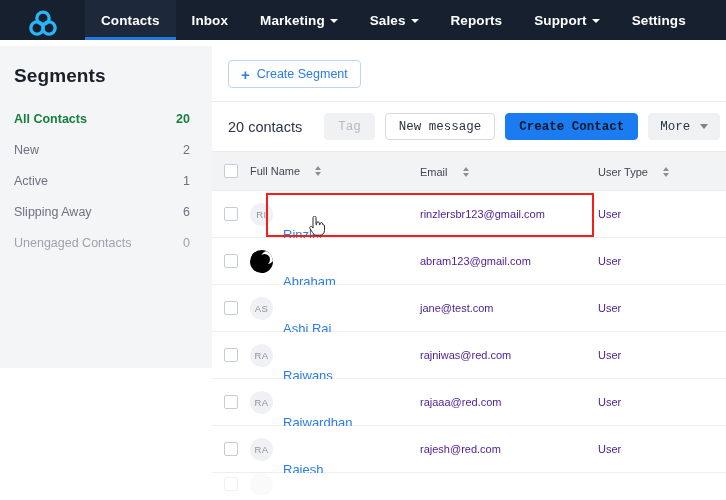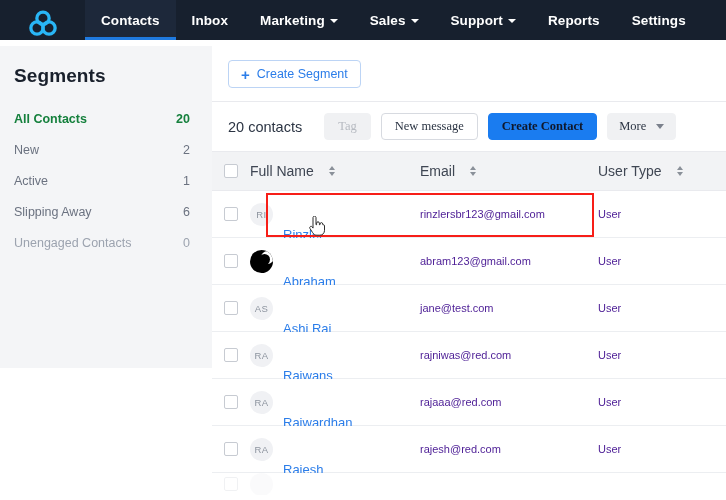--- a/index.html
+++ b/index.html
@@ -225,11 +225,11 @@
         <span class="caret-nav"></span>
       </div>
       <div class="nav-item">
+        <span>Reports</span>
+      </div>
+      <div class="nav-item">
         <span>Support</span>
         <span class="caret-nav"></span>
-      </div>
-      <div class="nav-item">
-        <span>Reports</span>
       </div>
       <div class="nav-item">
         <span>Settings</span>

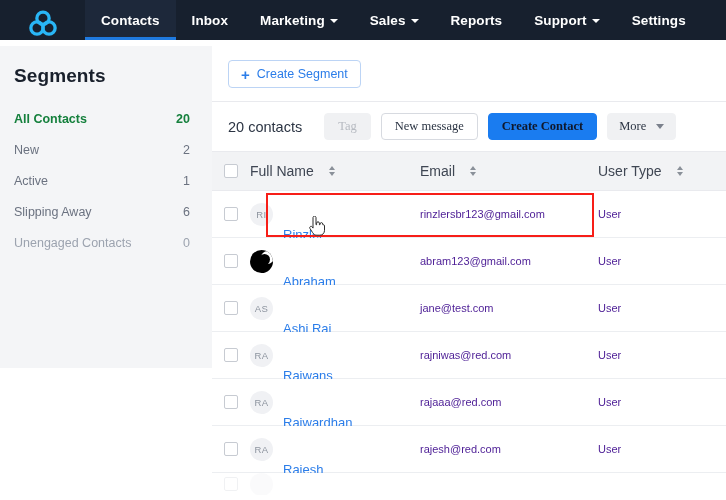--- a/index.html
+++ b/index.html
@@ -101,7 +101,7 @@
   .btn {
     height:27px; padding:0 13px;
     border-radius:4px; font-size:12.5px;
-    font-family:Liberation Serif, serif;
+    font-family:Liberation Mono, monospace;
     display:inline-flex; align-items:center; justify-content:center;
     cursor:pointer; white-space:nowrap;
   }

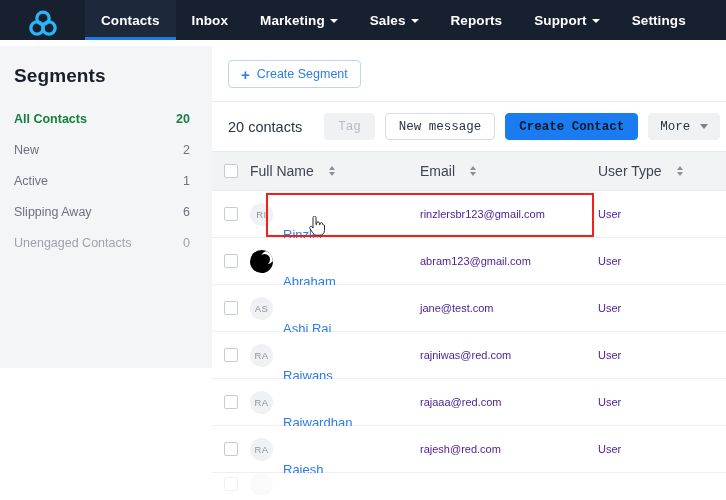--- a/index.html
+++ b/index.html
@@ -144,7 +144,7 @@
     background:#ffffff; cursor:pointer;
   }
   .th-label {
-    font-size:14px; color:#3f4653; font-weight:400;
+    font-size:11px; color:#3f4653; font-weight:400;
     display:inline-flex; align-items:center; gap:15px;
   }
   .sorter { display:inline-flex; flex-direction:column; gap:2px; }

